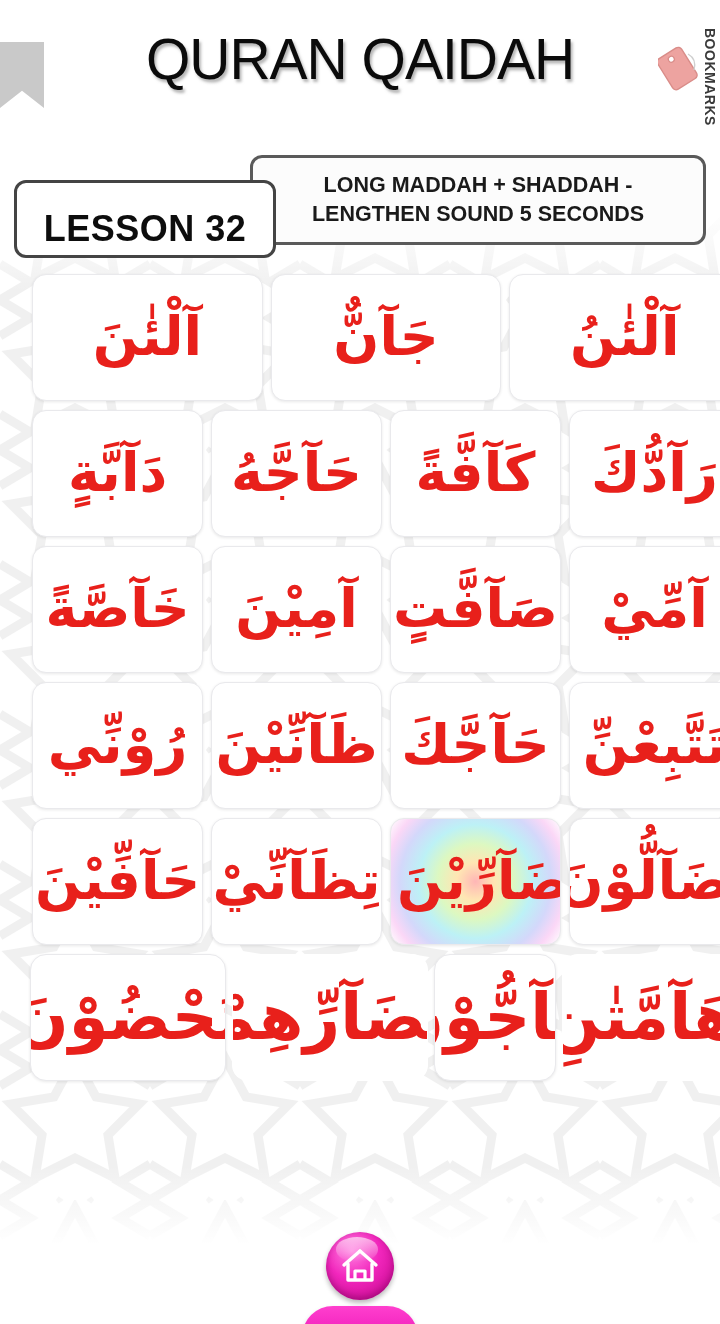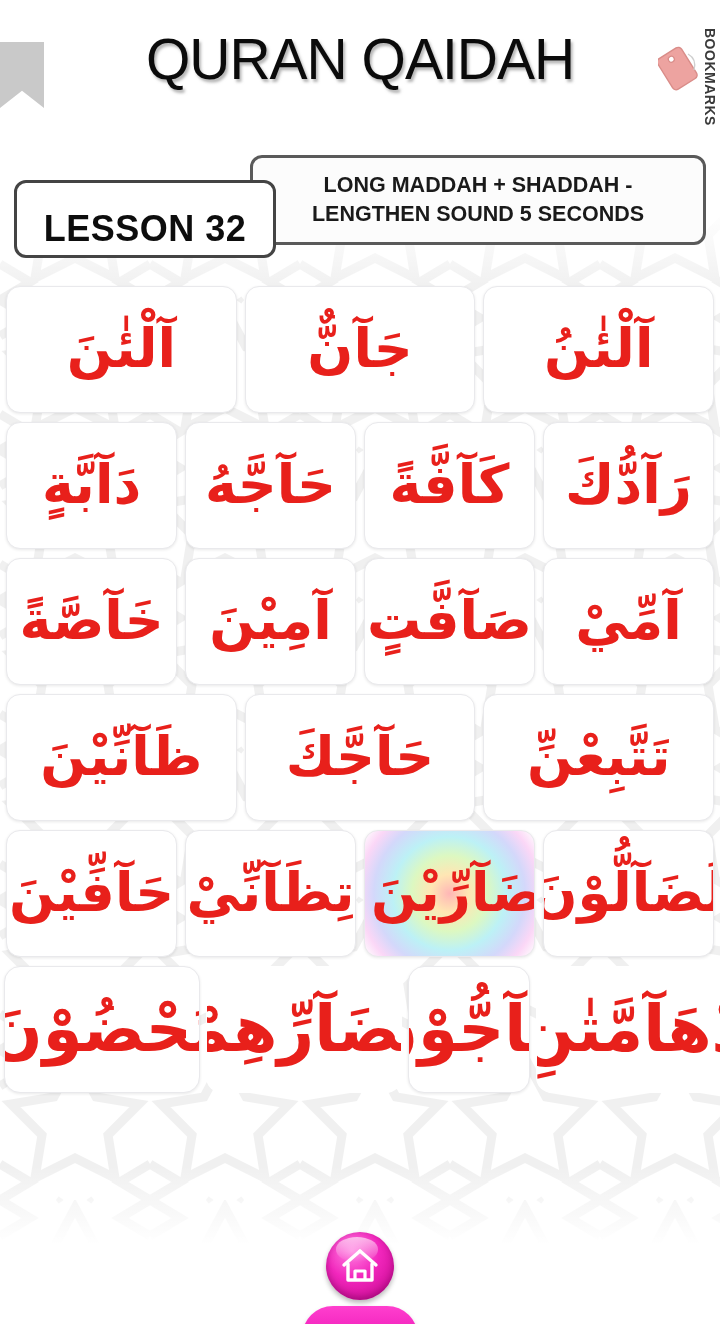--- a/index.html
+++ b/index.html
@@ -155,9 +155,10 @@
   .grid {
     position: absolute;
     left: 0;
-    top: 286px;
+    top: 274px;
     width: 596px;
     z-index: 2;
+    padding-left: 26px;
   }
 
   .grid-row {

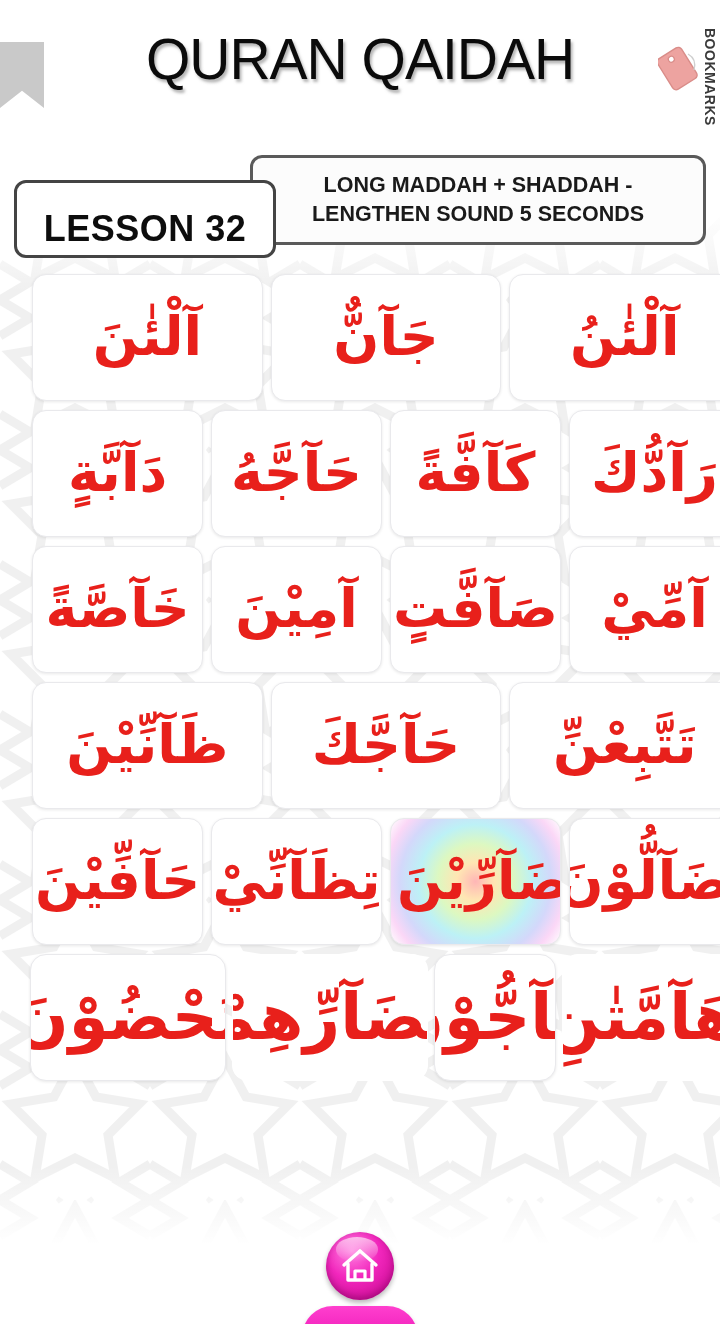--- a/index.html
+++ b/index.html
@@ -404,6 +404,9 @@
       </div>
       <div class="grid-row">
         <div class="cell">
+          <span class="ar">رُوْنِّي</span>
+        </div>
+        <div class="cell">
           <span class="ar">ظَآنِّيْنَ</span>
         </div>
         <div class="cell">

